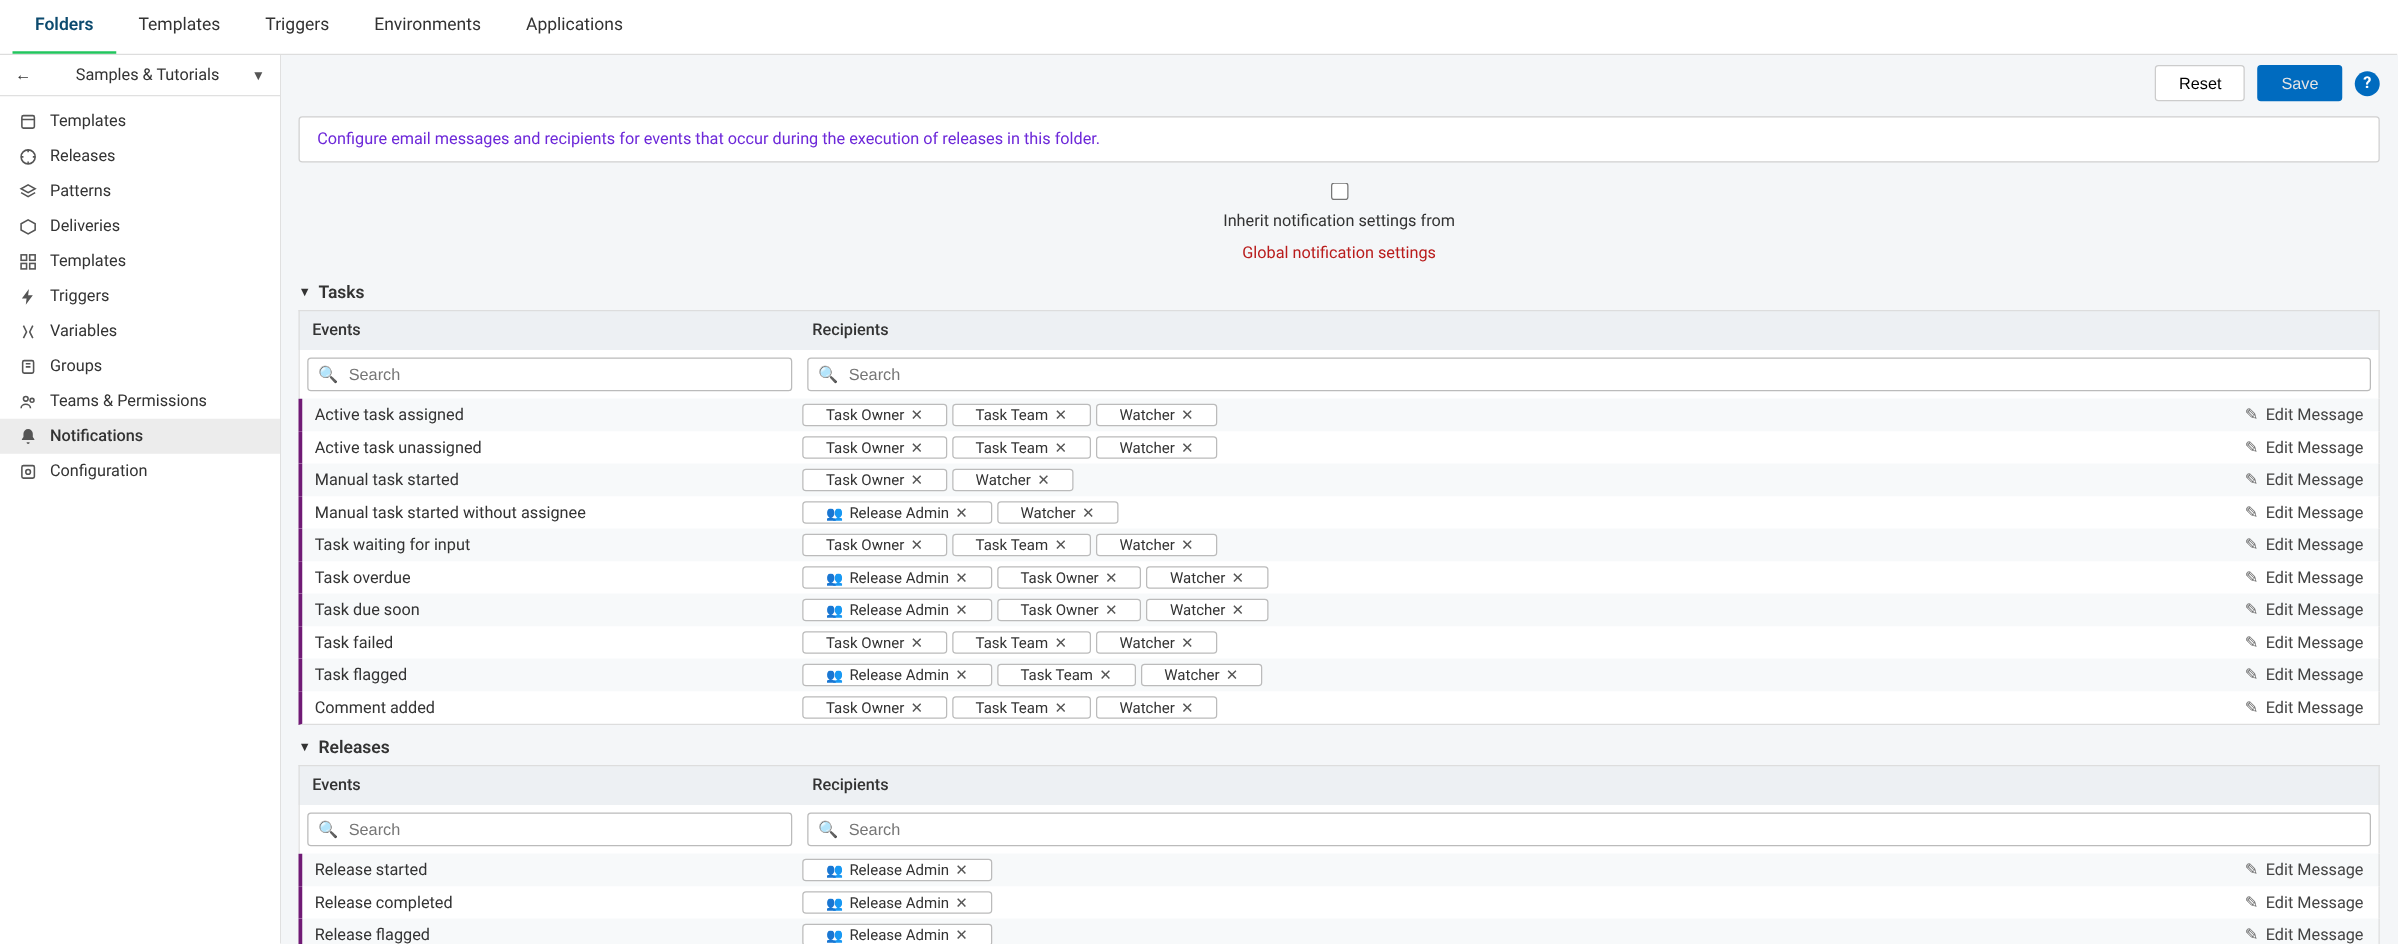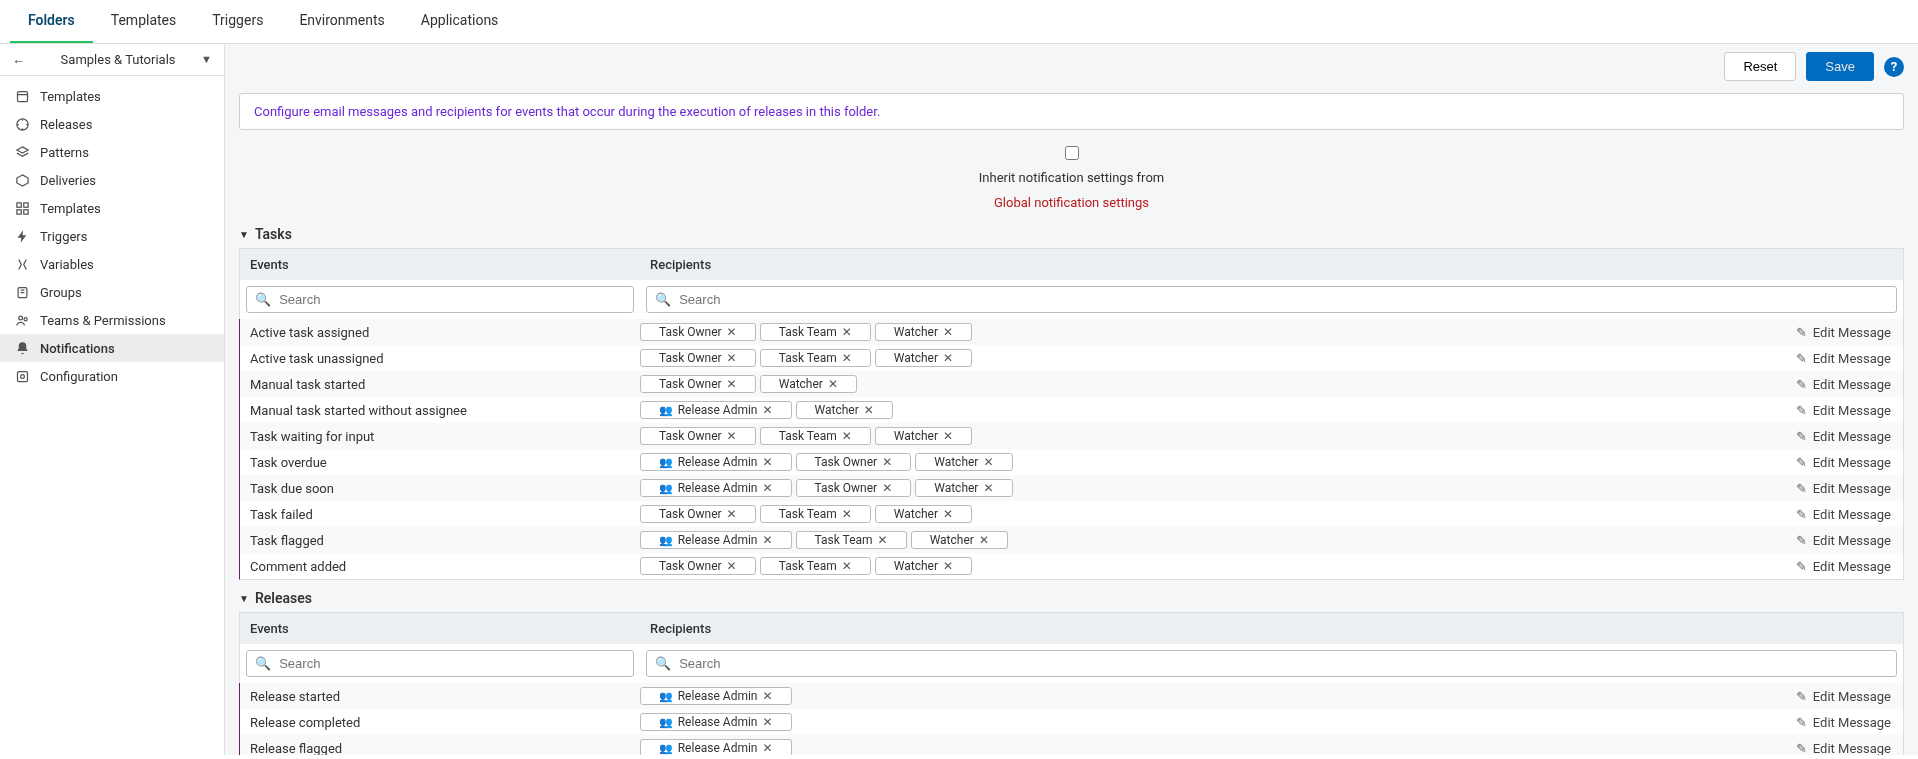--- a/index.html
+++ b/index.html
@@ -51,7 +51,7 @@
 .search-box input { border: none; outline: none; flex: 1; font-size: 13px; padding: 2px 4px; }
 .mag { font-size: 13px; color:#555; margin-right: 4px; }
 
-.row { display: flex; align-items: center; border-left: 1px solid #701a75; border-right: 1px solid #ddd; padding: 2px 6px; min-height: 24px; justify-content: flex-end; }
+.row { display: flex; align-items: center; border-left: 3px solid #701a75; border-right: 1px solid #ddd; padding: 2px 6px; min-height: 24px; justify-content: flex-end; }
 .row:nth-child(odd) { background: #f7f9fa; }
 .row:nth-child(even) { background: #fff; }
 .row:last-child { border-bottom: 1px solid #ddd; }

